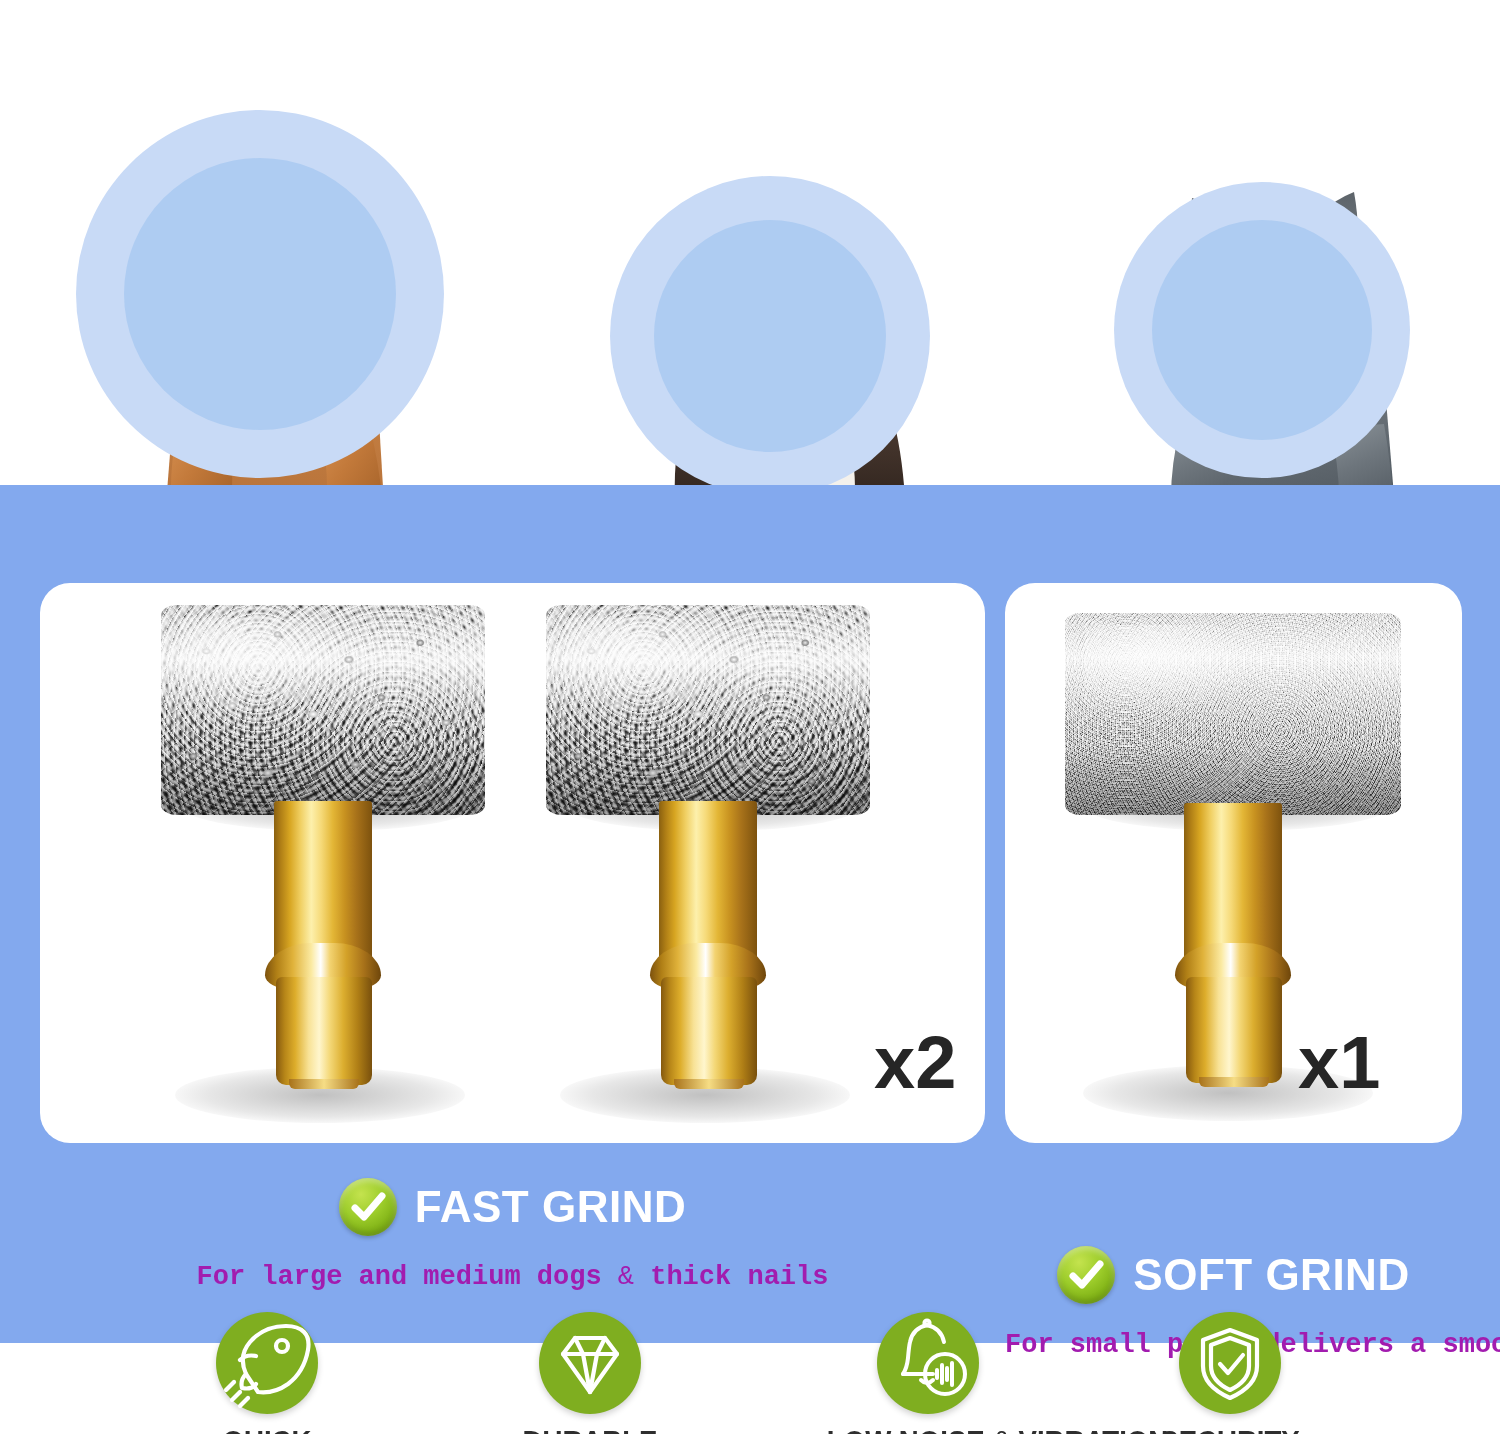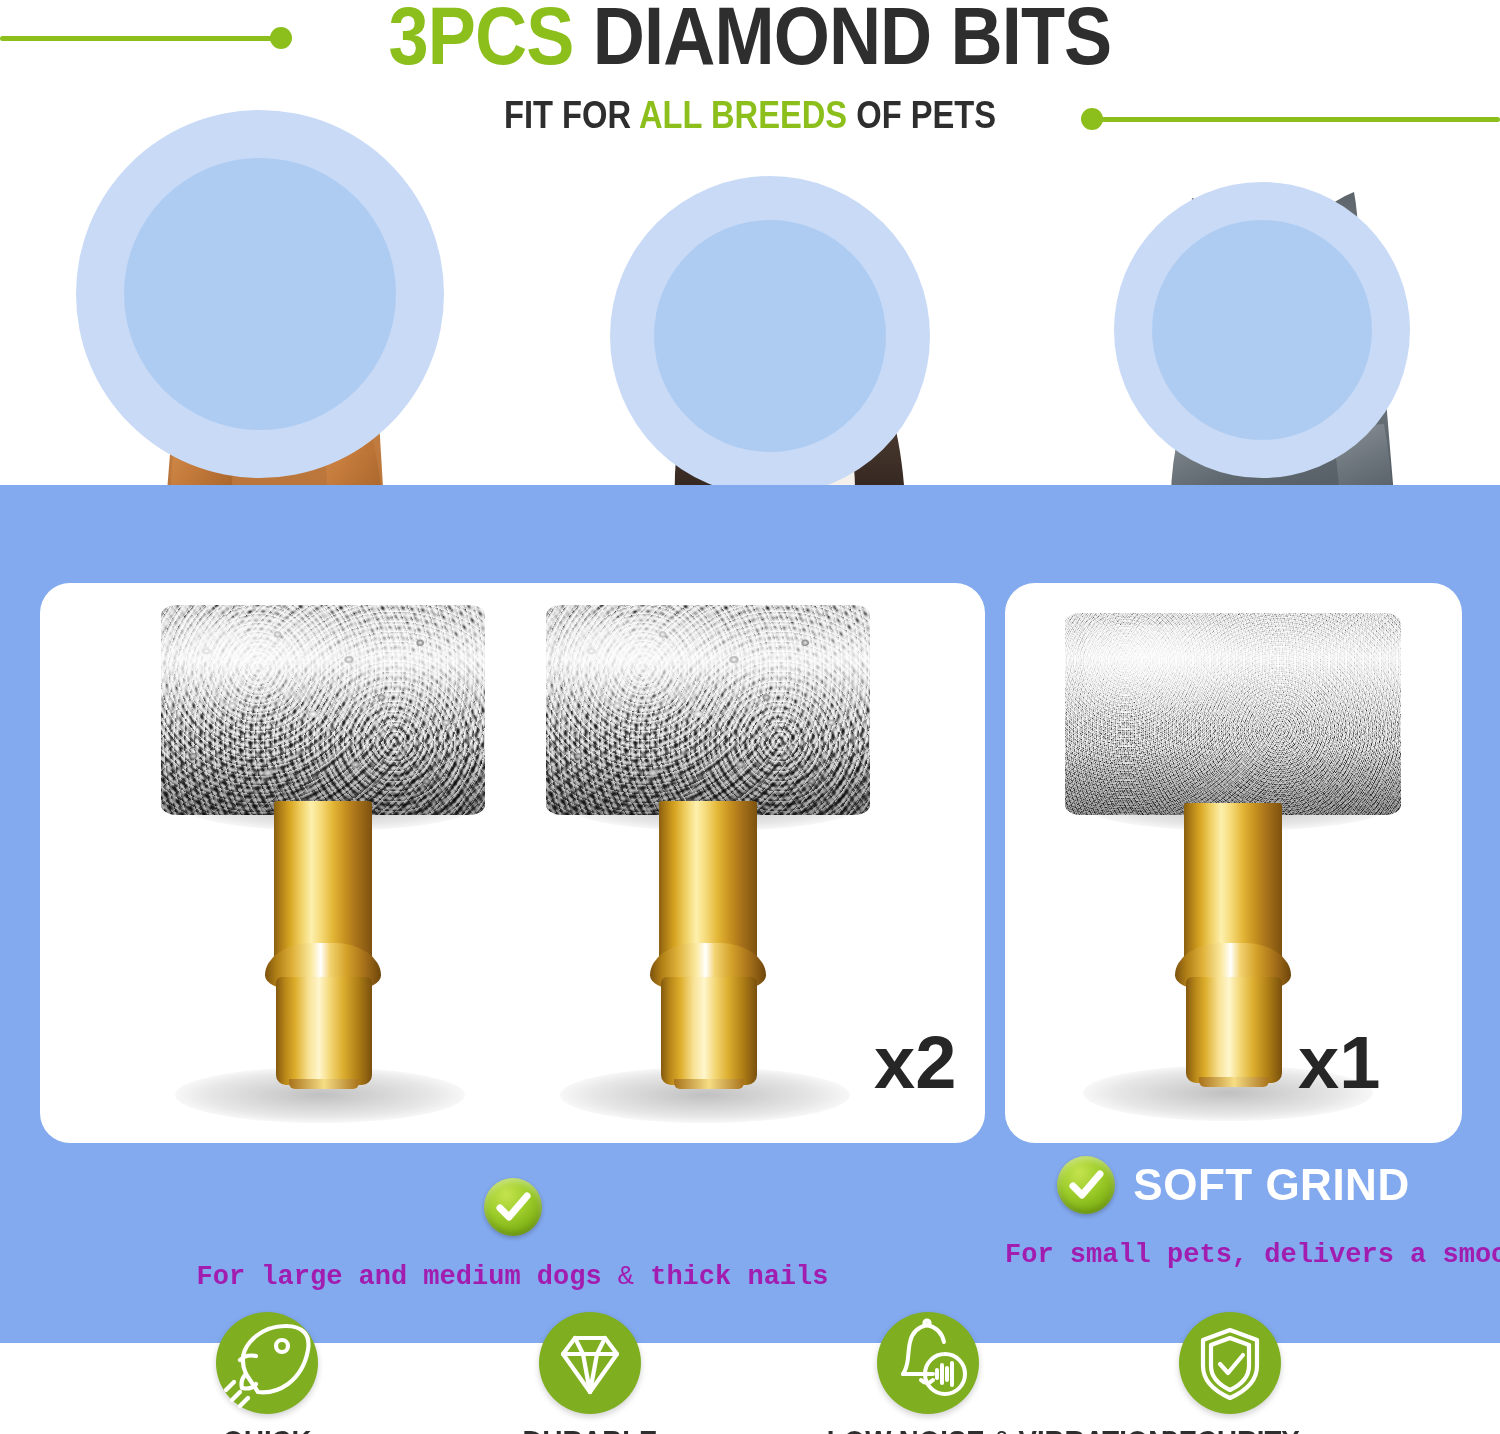--- a/index.html
+++ b/index.html
@@ -184,16 +184,6 @@
 
 <div class="stage">
 
-  <div class="header">
-    <div class="rule rule-left"></div>
-    <div class="dot dot-left"></div>
-    <div class="rule rule-right"></div>
-    <div class="dot dot-right"></div>
-
-    <div class="title"><span class="grn">3PCS</span> <span>DIAMOND BITS</span></div>
-
-    <div class="subtitle"><span>FIT FOR </span><span class="grn">ALL BREEDS</span><span> OF PETS</span></div>
-  </div>
 
   <div class="pets">
 

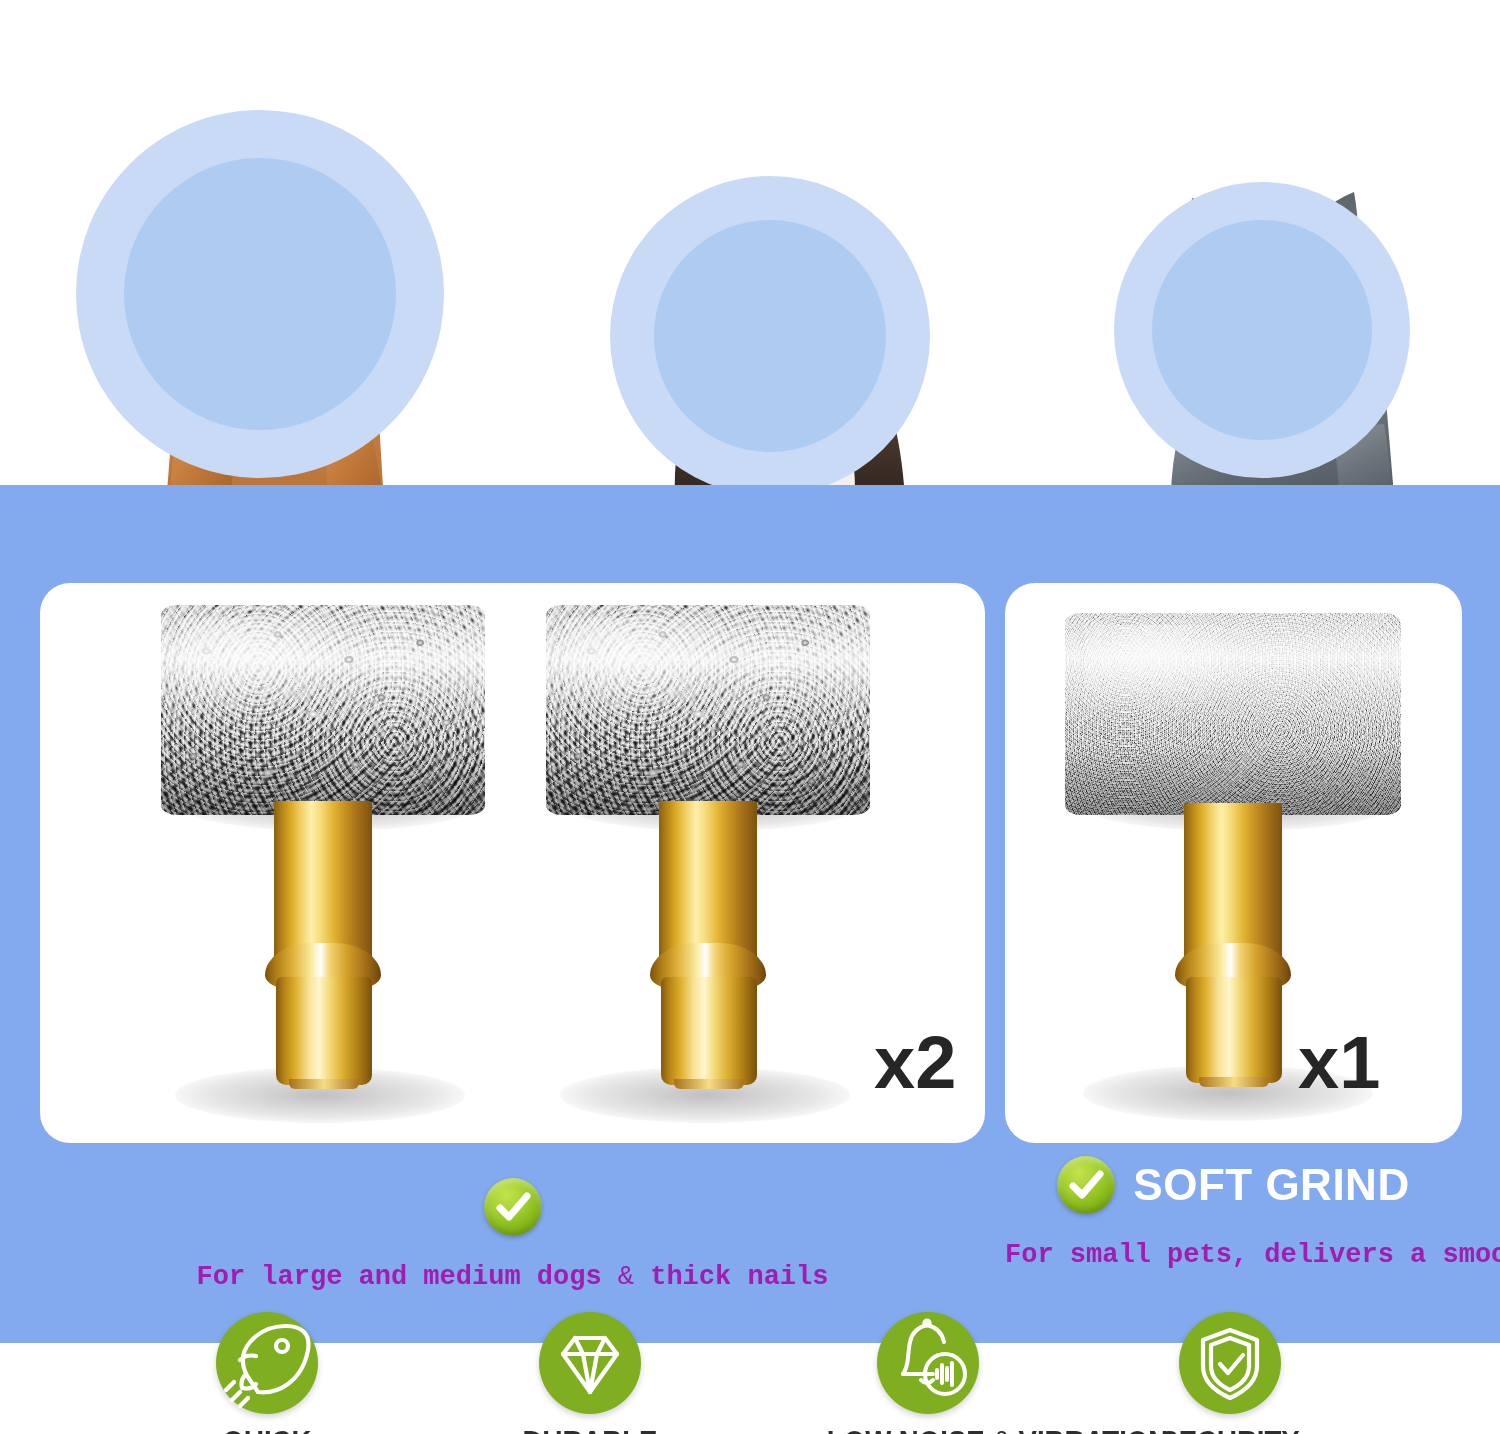--- a/index.html
+++ b/index.html
@@ -401,6 +401,7 @@
           <path d="M16 30 l9 9 l18 -21" stroke="#ffffff" stroke-width="7" fill="none" stroke-linecap="round" stroke-linejoin="round"></path>
         </svg>
       </div>
+      <div class="feat-title">FAST GRIND</div>
     </div>
     <div class="feat-sub"><span>For large and medium dogs </span><span class="amp">&amp;</span><span> thick nails</span></div>
   </div>

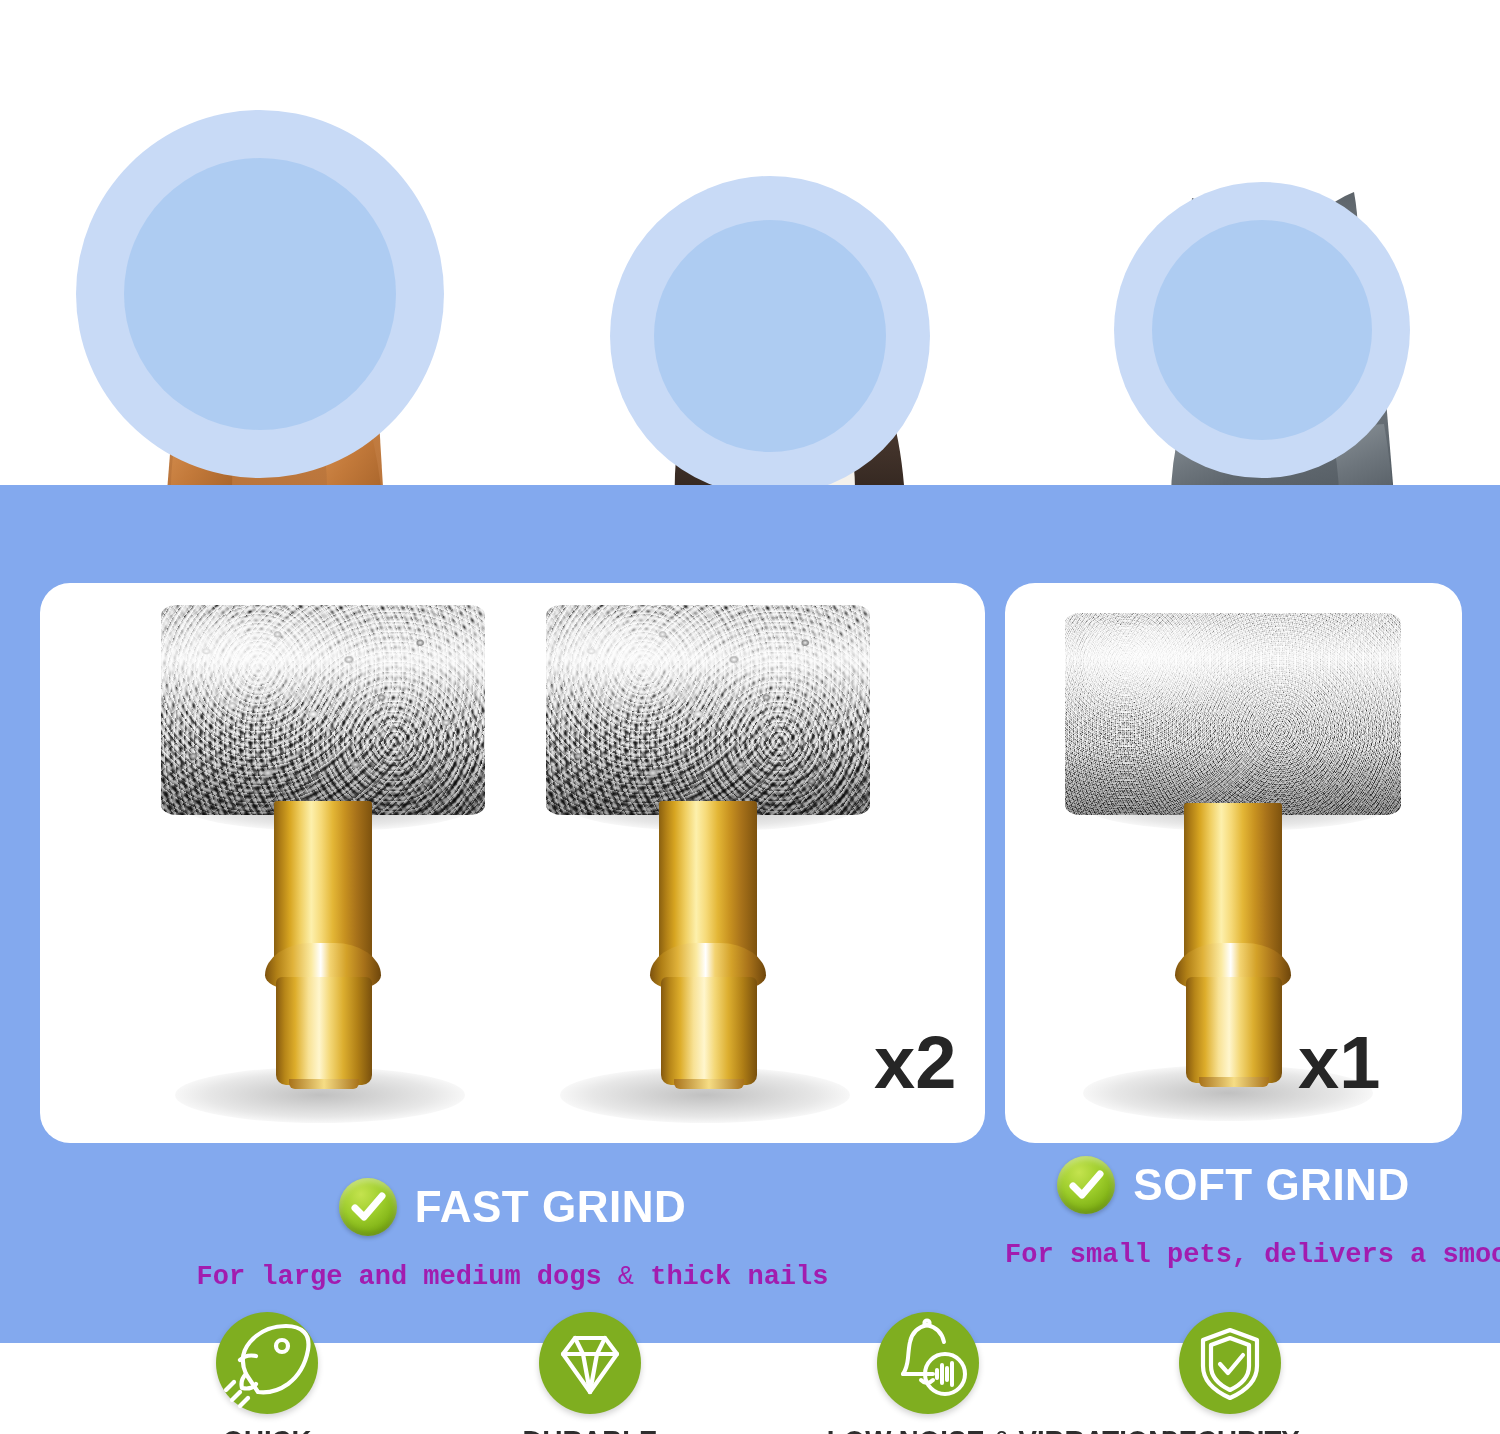--- a/index.html
+++ b/index.html
@@ -406,7 +406,7 @@
     <div class="feat-sub"><span>For large and medium dogs </span><span class="amp">&amp;</span><span> thick nails</span></div>
   </div>
 
-  <div class="feat" style="left:1005px;top:1156px;width:457px;text-align:center;">
+  <div class="feat" style="left:1005px;top:1246px;width:457px;text-align:center;">
     <div class="feat-head">
       <div class="check">
         <svg width="58" height="58" viewBox="0 0 58 58">

